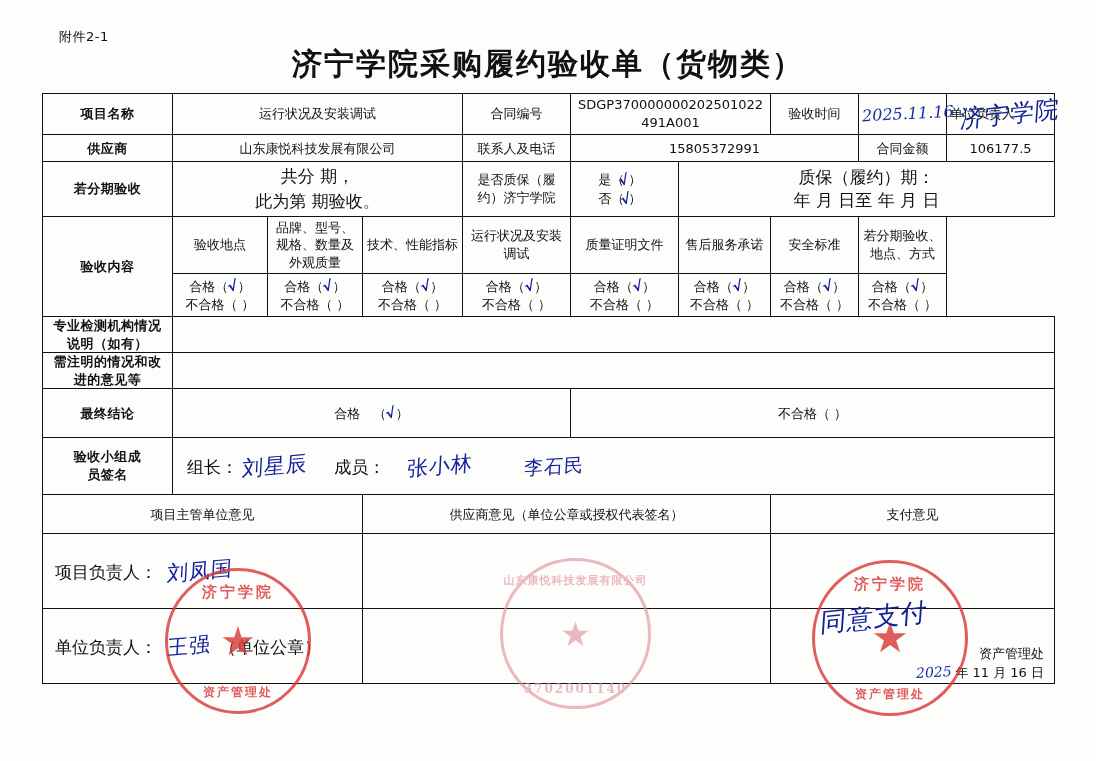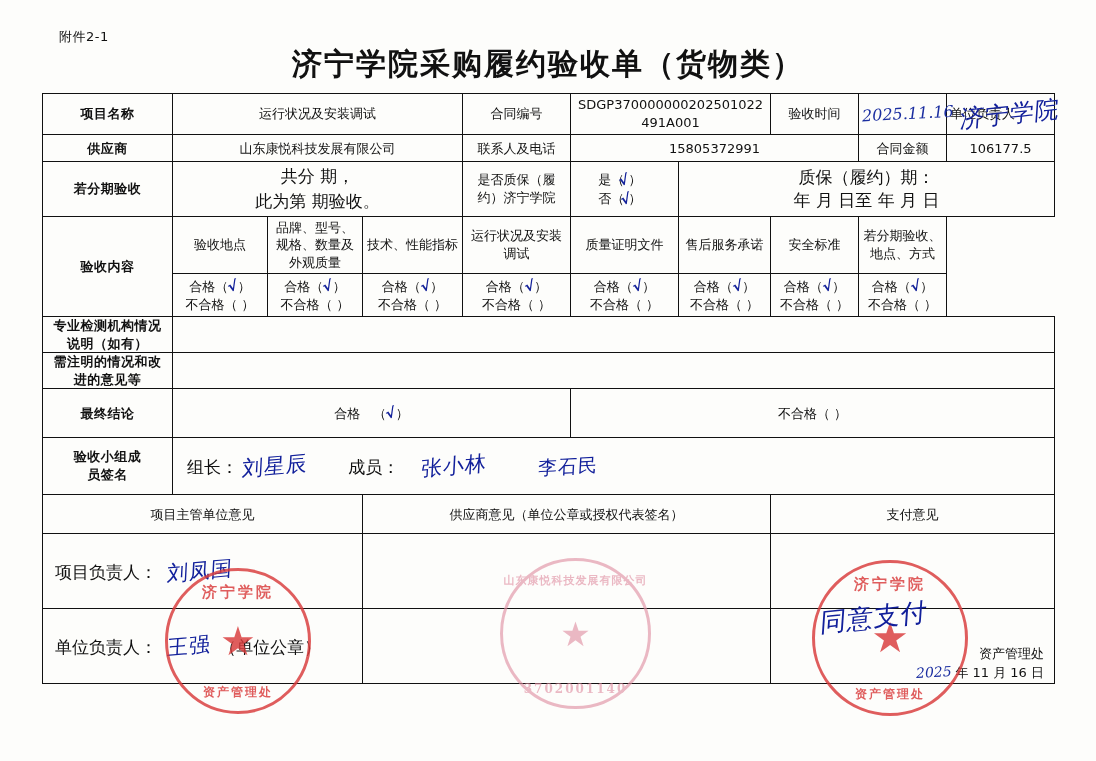--- a/index.html
+++ b/index.html
@@ -250,7 +250,7 @@
     <td colspan="9" style="text-align:left;padding-left:14px">
       <span class="small">组长：</span>
       <span class="sig">刘星辰</span>
-      <span class="small" style="margin-left:36px">成员：</span>
+      <span class="small" style="margin-left:22px">成员：</span>
       <span class="sig" style="margin-left:18px">张小林</span>
       <span class="sig sig2" style="margin-left:46px">李石民</span>
     </td>

